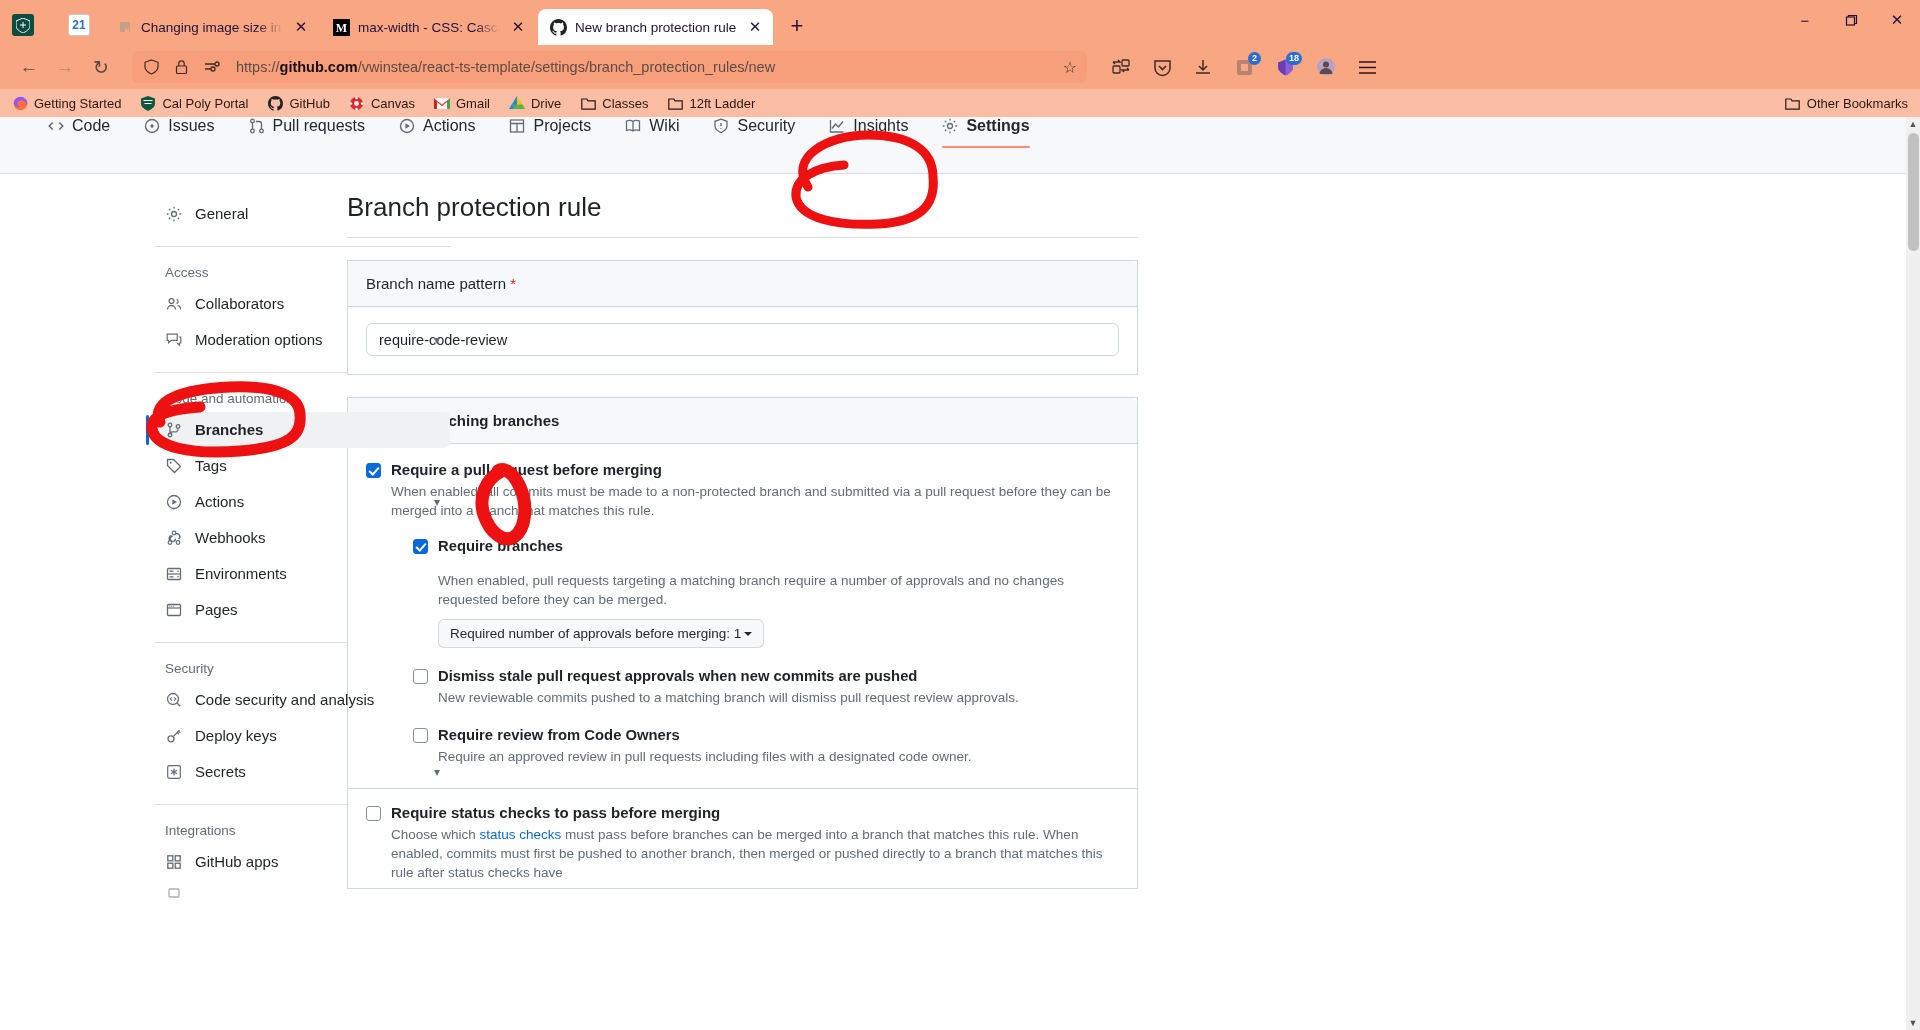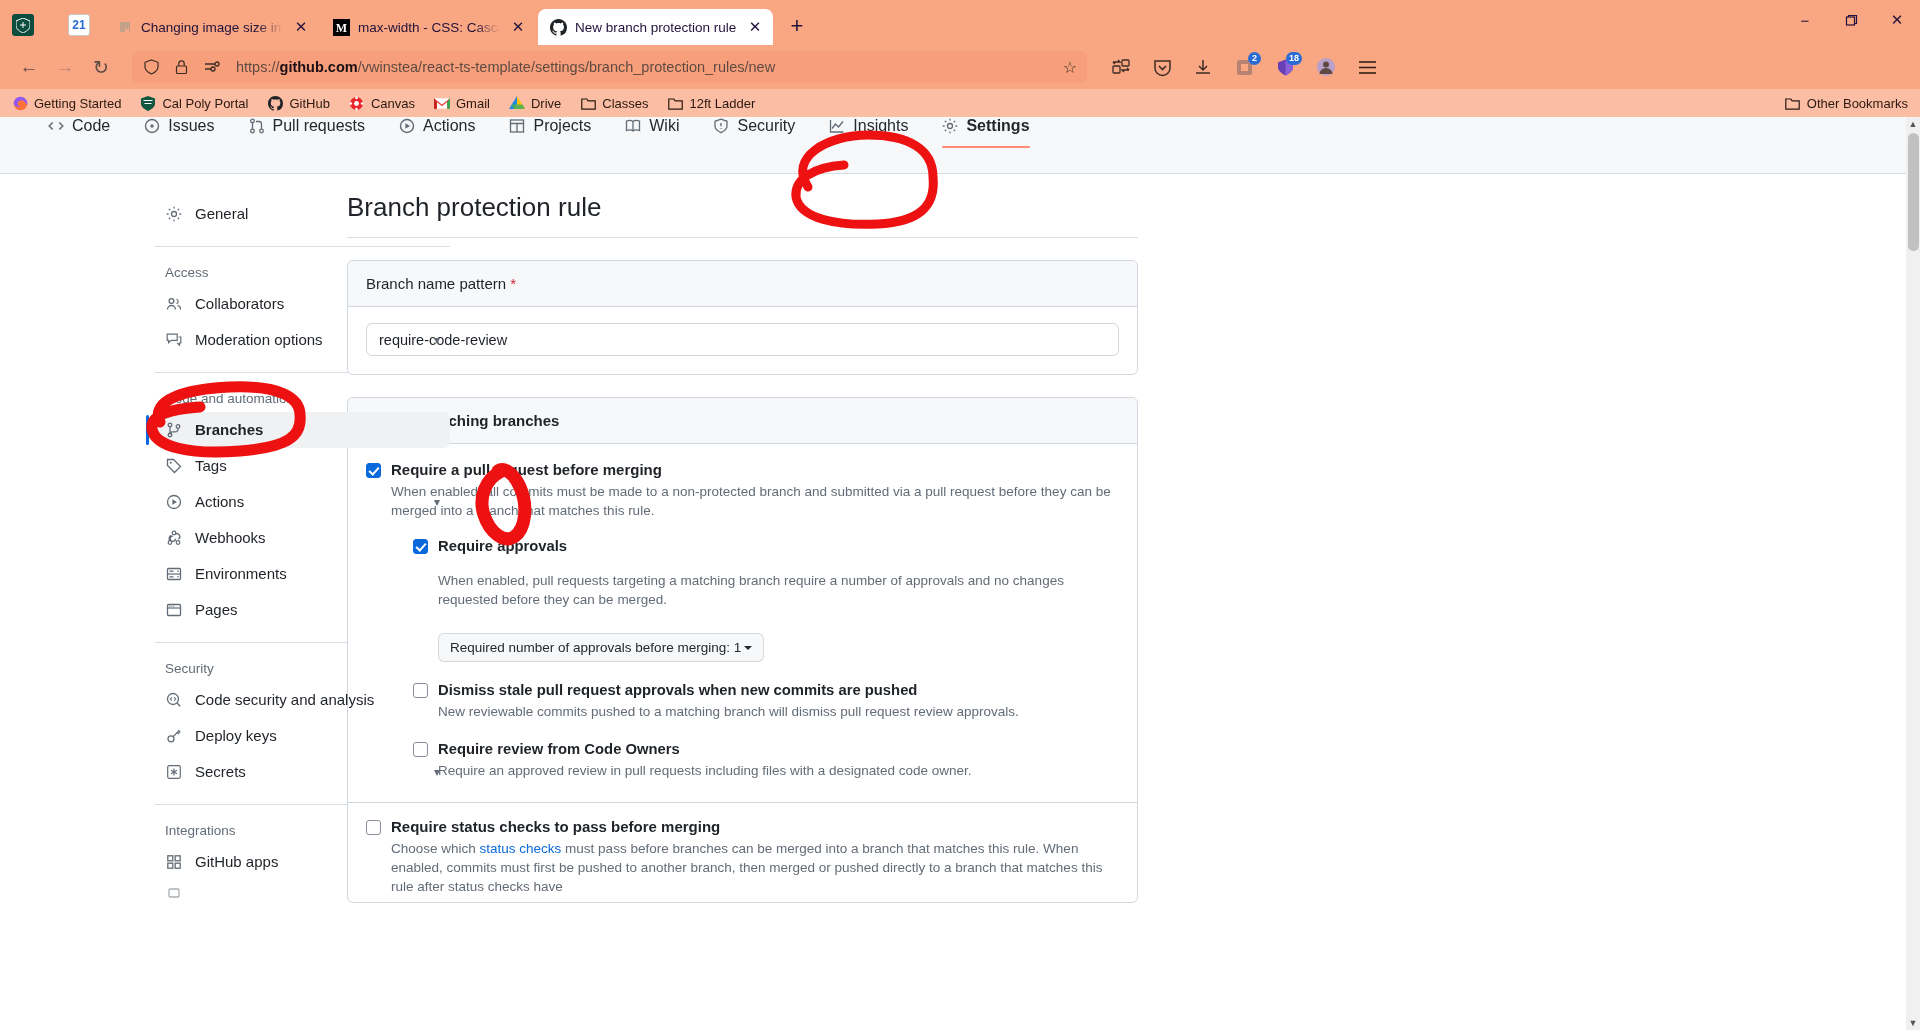--- a/index.html
+++ b/index.html
@@ -109,7 +109,7 @@
   .main-title { font-size: 26px; font-weight: 400; color:#1f2328; padding-bottom: 14px;
                 border-bottom: 1px solid #d8dee4; margin-right: 12px; }
 
-  .panel { border: 1px solid #d0d7de; border-radius: 6px; margin-top: 22px; margin-right: 12px; background:#fff; }
+  .panel { border: 1px solid #d0d7de; border-radius: 0; margin-top: 22px; margin-right: 12px; background:#fff; }
   .panel-head { background:#f6f8fa; padding: 14px 18px; border-bottom:1px solid #d0d7de;
                 border-radius: 6px 6px 0 0; font-size: 15px; color:#1f2328; font-weight:600; }
   .panel-head.plain { font-weight: 400; }

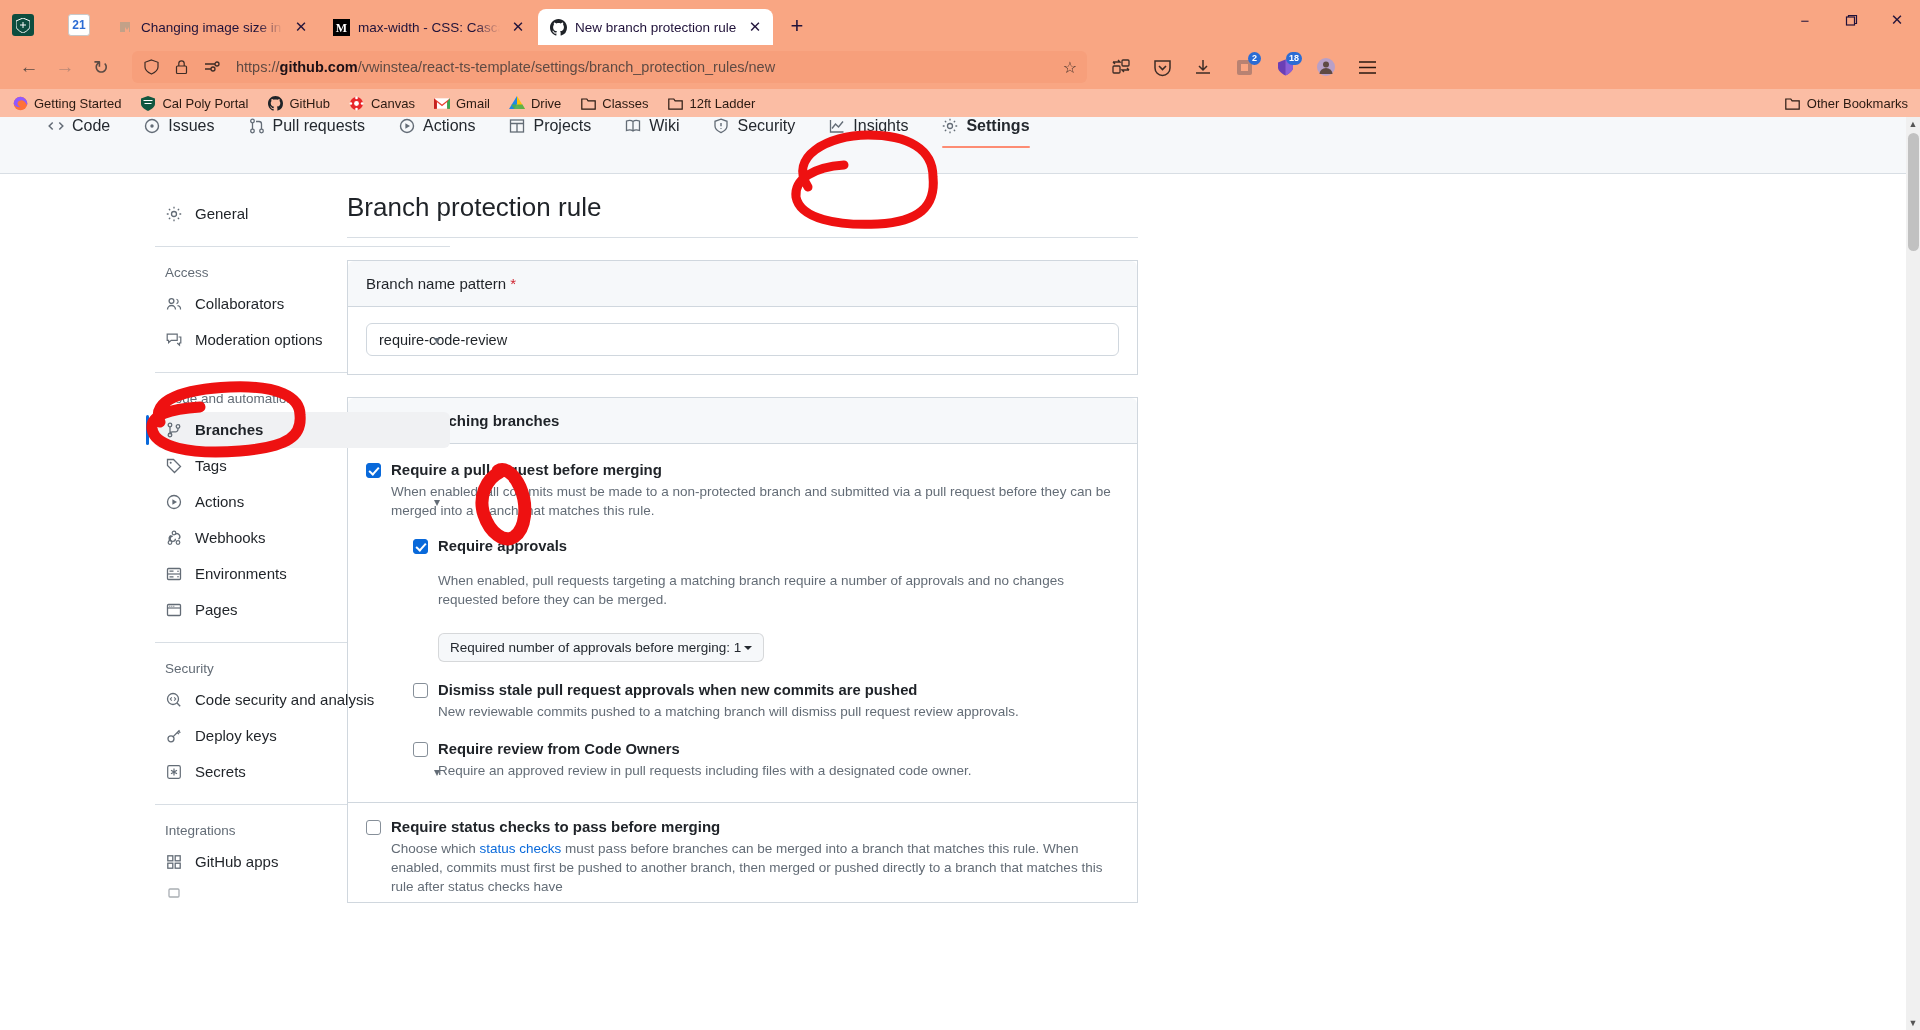--- a/index.html
+++ b/index.html
@@ -648,7 +648,7 @@
                   <div class="opt-row">
                     <span class="cb checked"></span>
                     <div>
-                      <div class="opt-label">Require approvals</div>
+                      <div class="opt-label">Require branches</div>
                       <div class="opt-desc" style="max-width:705px;margin-top:15px;">When enabled, pull requests targeting a matching branch require a number of approvals and no changes requested before they can be merged.</div>
                       <div class="select-btn">
                         <span>Required number of approvals before merging: 1</span>

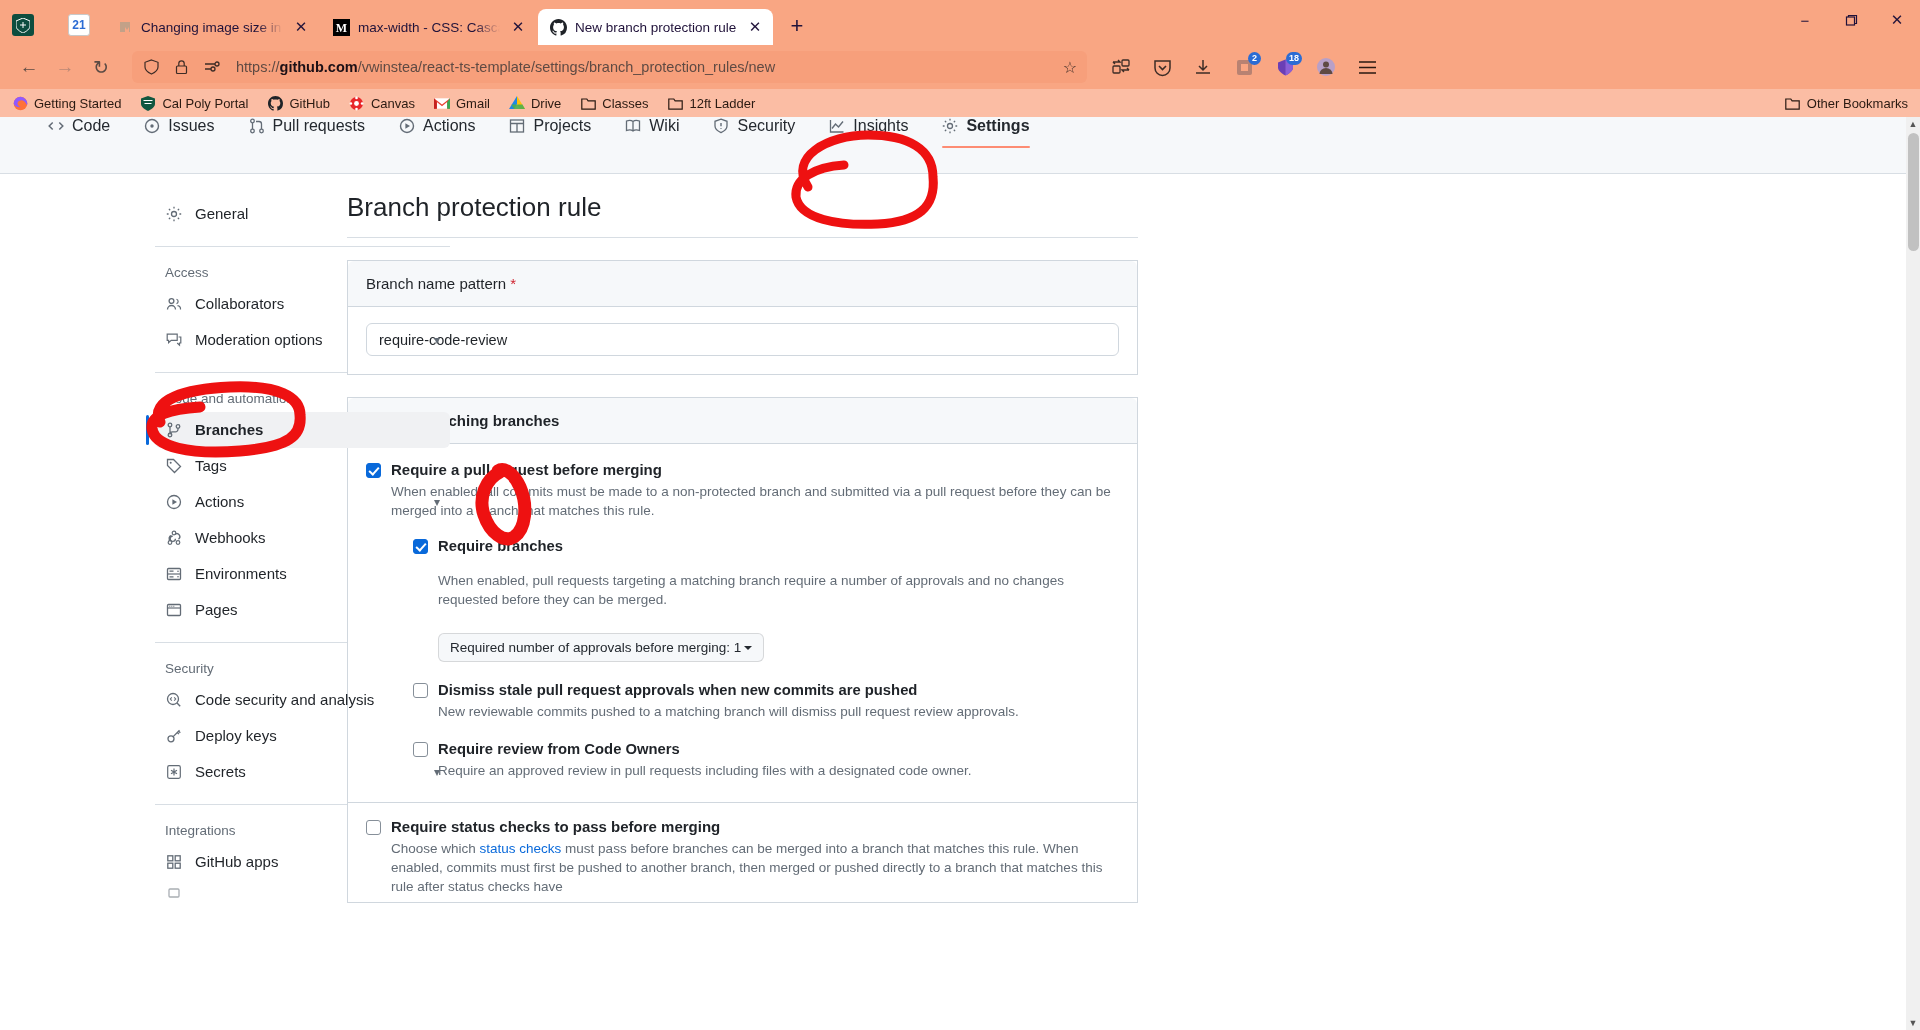--- a/index.html
+++ b/index.html
@@ -130,7 +130,7 @@
   .opt-desc { font-size: 13.5px; color:#636c76; line-height: 19px; margin-top: 2px; max-width: 730px;}
   .sub { padding-left: 22px; padding-top: 16px; }
   .sub .opt-label { font-weight: 600; font-size: 14.8px; }
-  .select-btn { display:inline-flex; align-items:center; gap:1px; margin-top: 24px;
+  .select-btn { display:inline-flex; align-items:center; gap:1px; margin-top: 10px;
                 background:#f6f8fa; border:1px solid rgba(31,35,40,0.15); border-radius:6px;
                 padding: 6px 11px; font-size: 13.5px; color:#24292f; }
   .caret { border-left: 4px solid transparent; border-right:4px solid transparent;

